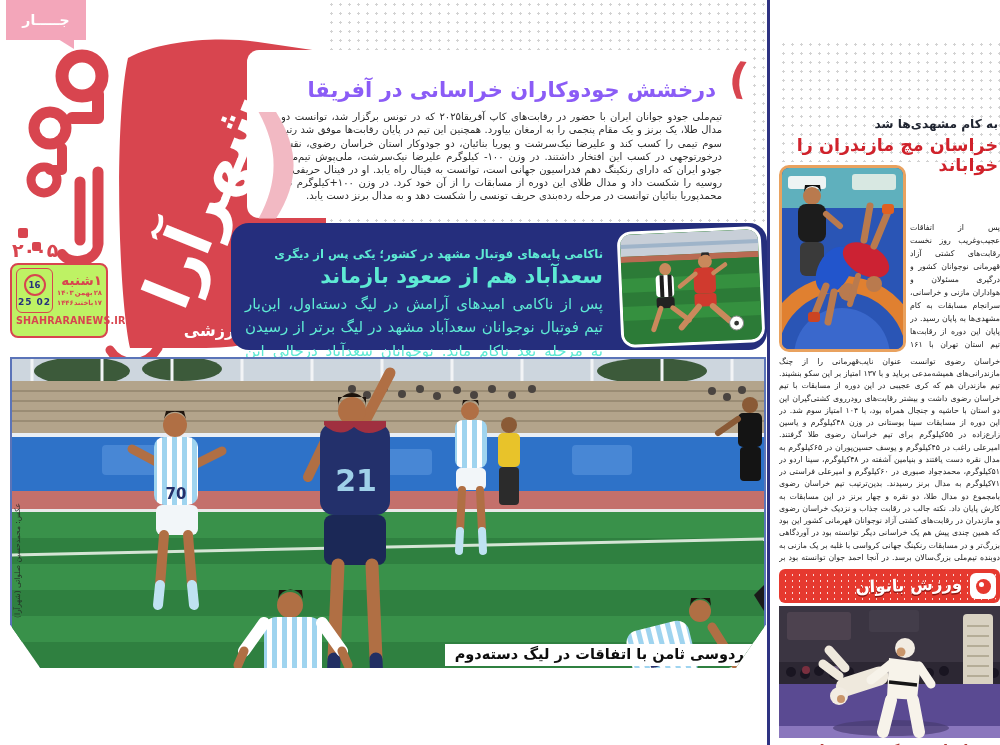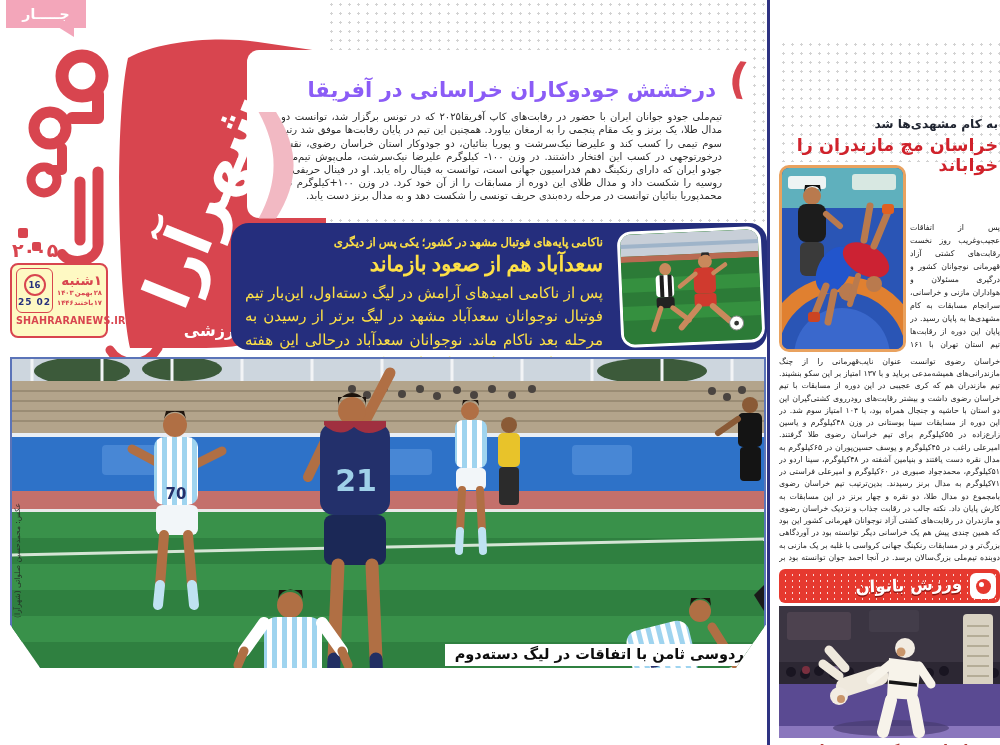--- a/index.html
+++ b/index.html
@@ -9,7 +9,7 @@
   .dots{background-image:radial-gradient(circle,#d2d2d2 1px,transparent 1.35px);
         background-size:9px 9px;}
   
-  #tab-jar{left:6px;top:0;width:80px;height:28px;background:#f3a6ba;color:#fff;
+  #tab-jar{left:6px;top:0;width:80px;height:40px;background:#f3a6ba;color:#fff;
            font-weight:bold;font-size:14px;display:flex;align-items:center;justify-content:center;}
   #tab-jar::after{content:"";position:absolute;right:12px;bottom:-9px;width:0;height:0;
            border-right:16px solid #f3a6ba;border-bottom:10px solid transparent;}

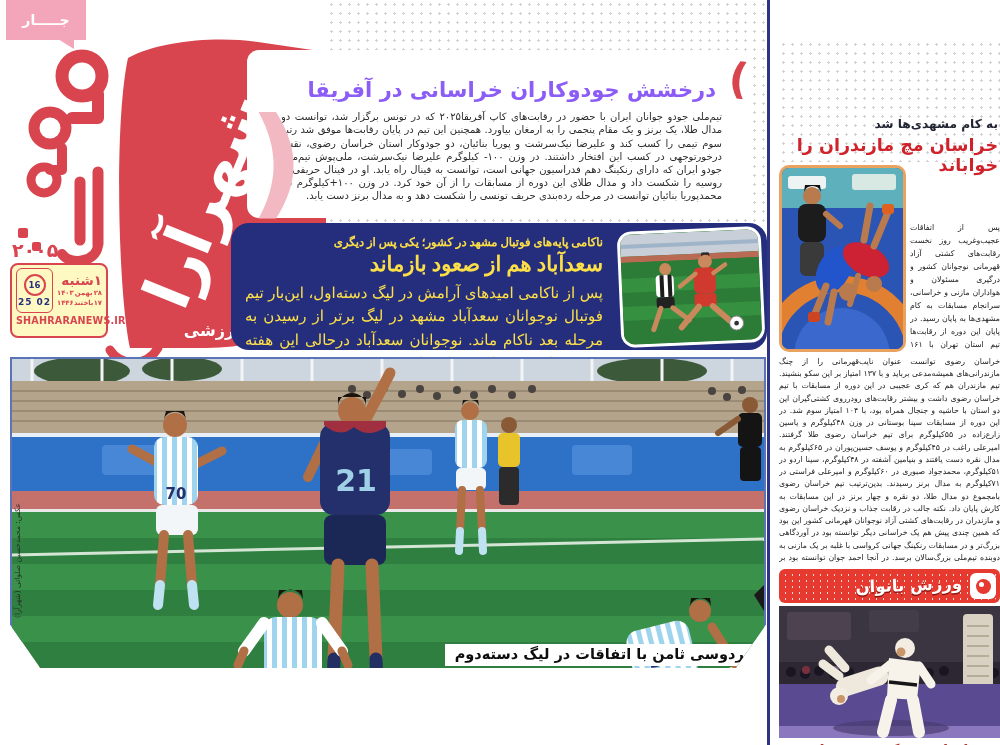--- a/index.html
+++ b/index.html
@@ -45,7 +45,7 @@
   #football-box{left:231px;top:223px;width:536px;height:127px;background:#252e7d;border-radius:18px;}
   #fb-photo{left:388px;top:6px;width:138px;height:110px;border:3.5px solid #fff;border-radius:14px;
            transform:rotate(-2.5deg);overflow:hidden;background:#2c7b37;}
-  #fb-text{right:164px;left:14px;top:12px;text-align:right;color:#fde047;font-family:Liberation Serif, serif;}
+  #fb-text{right:164px;left:14px;top:24px;text-align:right;color:#5eead4;}
   #fb-kicker{font-size:11.6px;font-weight:bold;}
   #fb-headline{font-size:21px;font-weight:bold;margin:3px 0 5px;}
   #fb-body{font-size:15px;line-height:1.55;text-align:justify;}

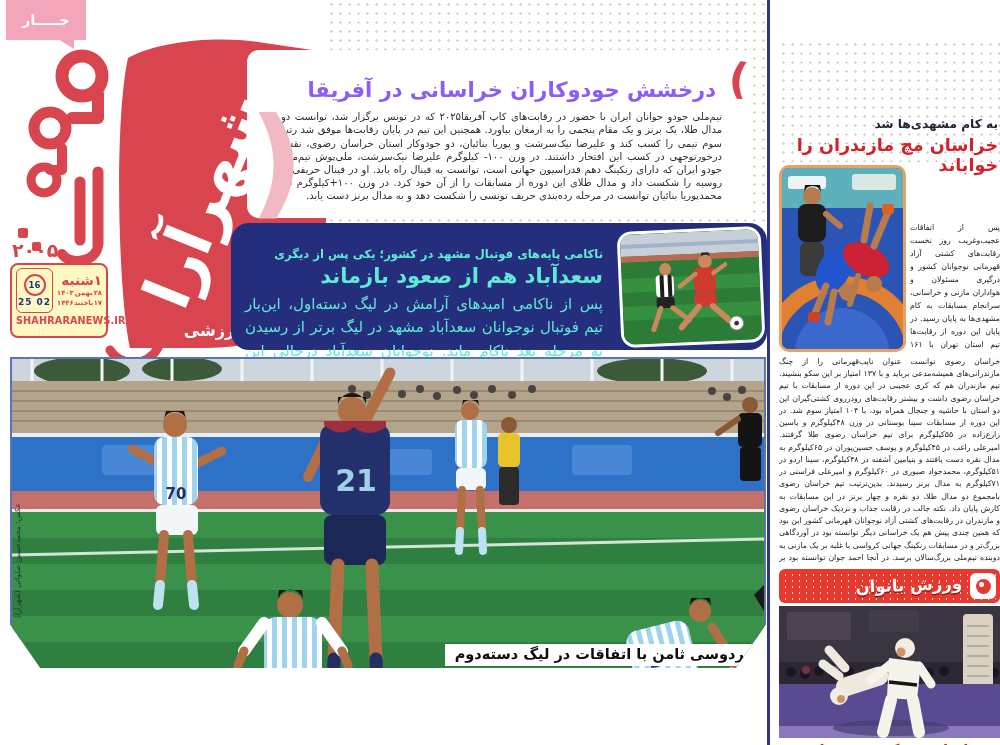--- a/index.html
+++ b/index.html
@@ -17,7 +17,7 @@
   #issue-number{left:12px;top:239px;width:94px;text-align:left;color:#d8454f;
            font-size:19px;font-weight:bold;letter-spacing:10px;direction:ltr;}
   #date-box{left:10px;top:263px;width:98px;height:75px;border:2.5px solid #d8454f;border-radius:8px;
-           background:#fef9c3;box-sizing:border-box;padding:3px 4px 2px;display:flex;flex-direction:column;}
+           background:#bef264;box-sizing:border-box;padding:3px 4px 2px;display:flex;flex-direction:column;}
   #date-top{display:flex;gap:4px;height:45px;direction:ltr;}
   #mini-date{width:35px;border:1.5px solid #d8454f;border-radius:6px;display:flex;flex-direction:column;
            align-items:center;justify-content:center;gap:1px;}

